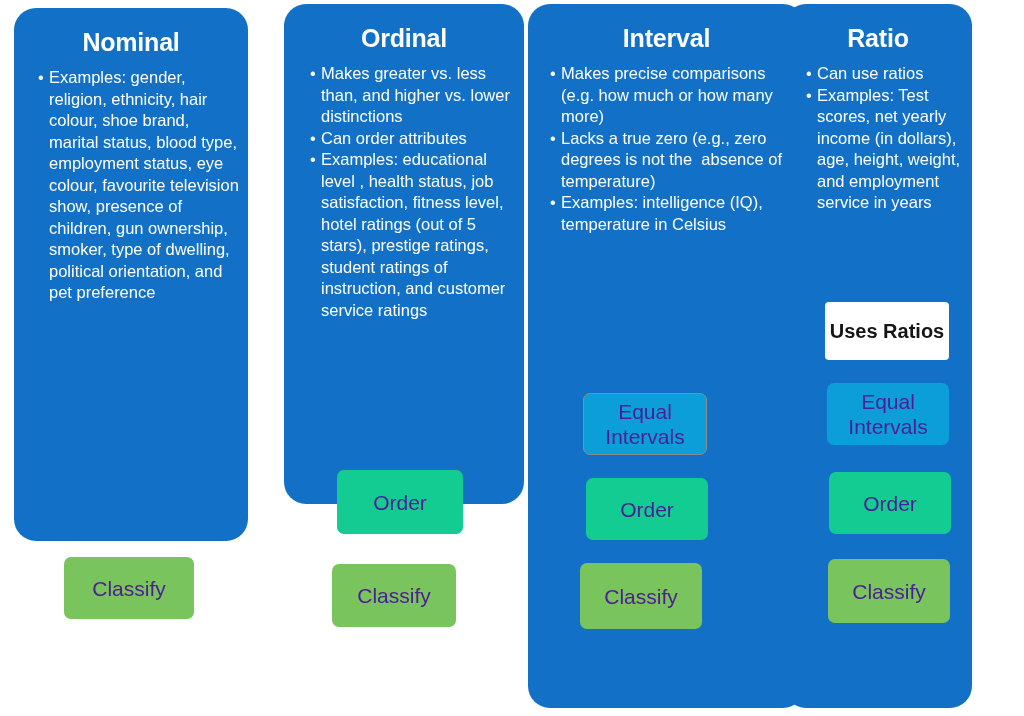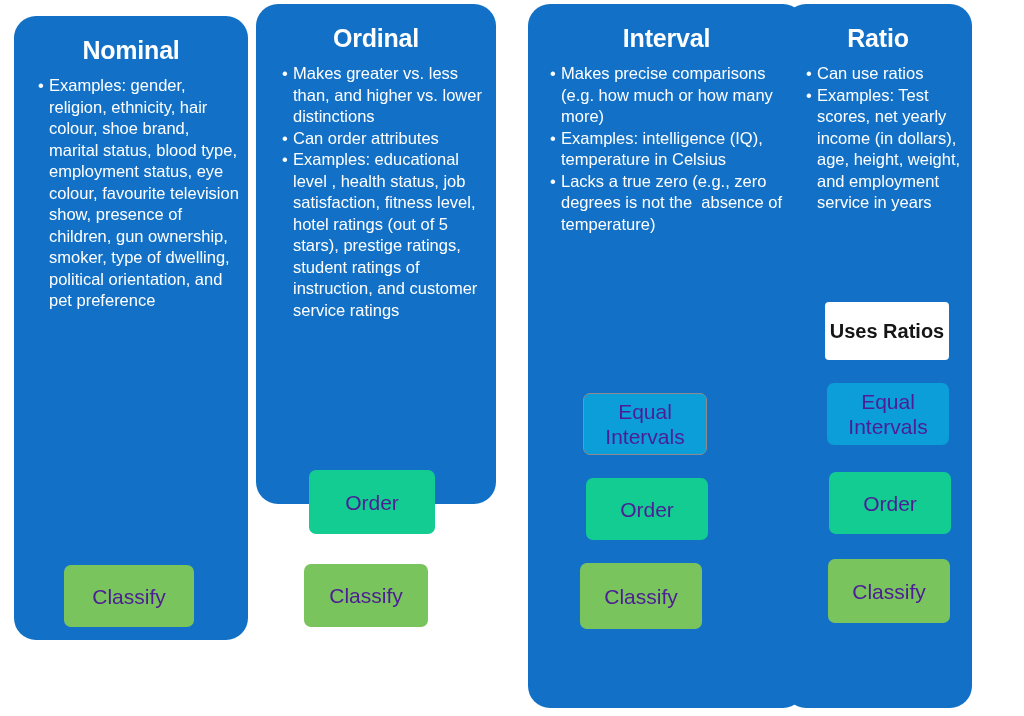--- a/index.html
+++ b/index.html
@@ -86,7 +86,7 @@
   .btn.bordered { border: 1.5px solid #8c8c8c; }
 
   
-  #panel-nominal  { left: 14px;  top: 16px; width: 234px; height: 624px; }
+  #panel-nominal  { left: 14px;  top: 8px; width: 234px; height: 533px; }
   #panel-ordinal  { left: 256px; top: 4px; width: 240px; height: 500px; }
   #panel-interval { left: 528px; top: 4px; width: 277px; height: 704px; }
   #panel-ratio    { left: 784px; top: 4px; width: 188px; height: 704px; }

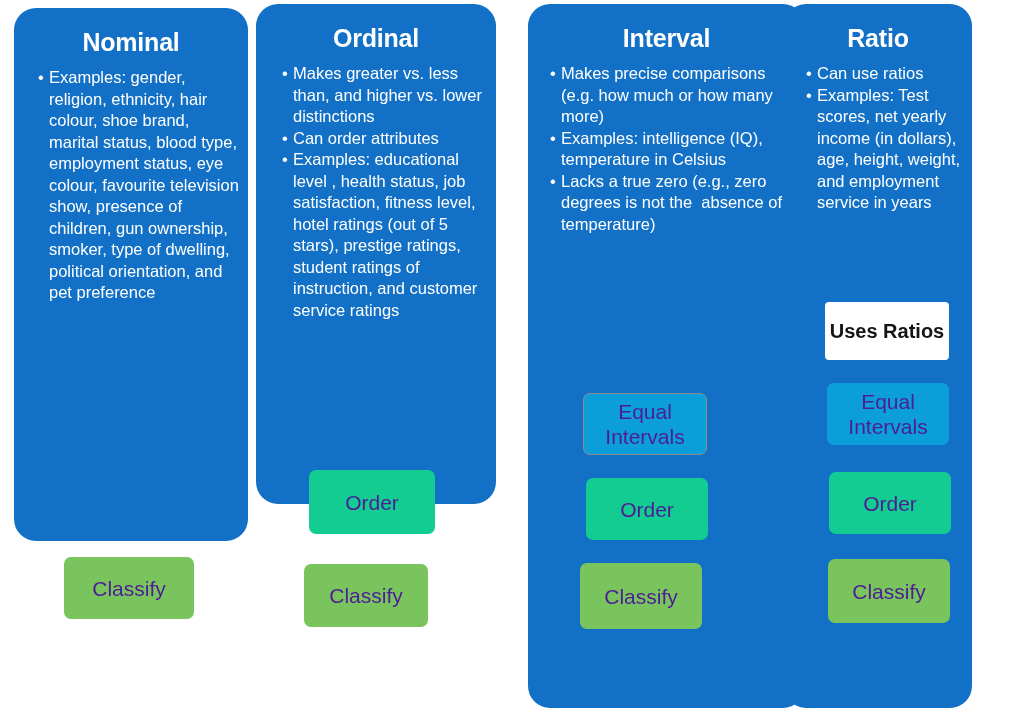--- a/index.html
+++ b/index.html
@@ -87,7 +87,7 @@
 
   
   #panel-nominal  { left: 14px;  top: 8px; width: 234px; height: 533px; }
-  #panel-ordinal  { left: 256px; top: 4px; width: 240px; height: 500px; }
+  #panel-ordinal  { left: 284px; top: 4px; width: 240px; height: 500px; }
   #panel-interval { left: 528px; top: 4px; width: 277px; height: 704px; }
   #panel-ratio    { left: 784px; top: 4px; width: 188px; height: 704px; }
 

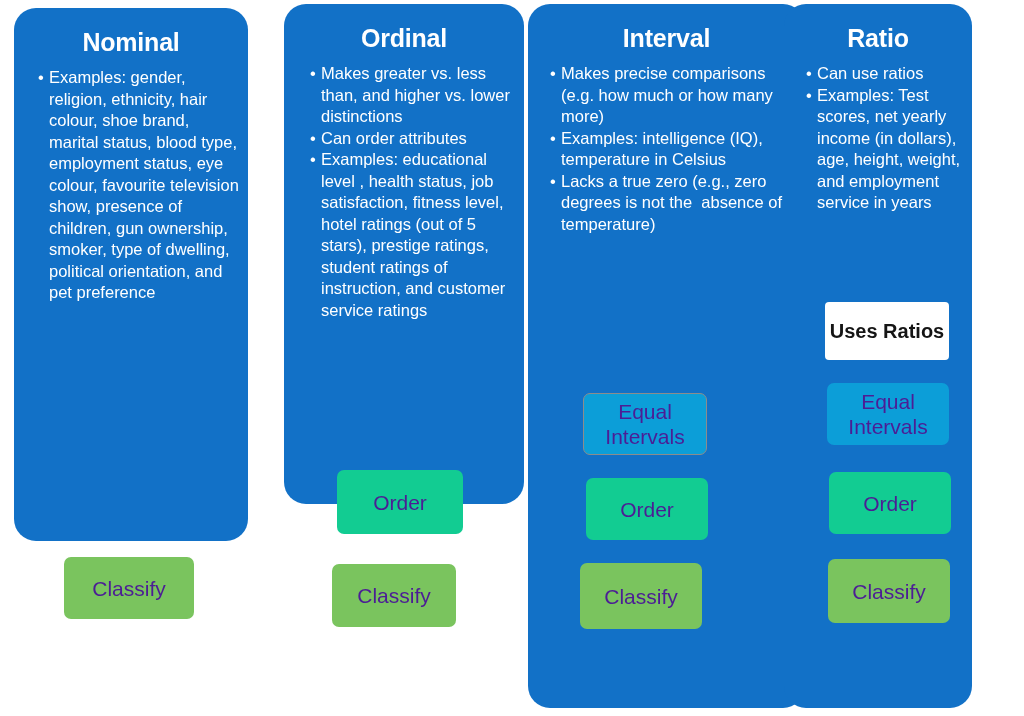--- a/index.html
+++ b/index.html
@@ -139,8 +139,8 @@
     <div class="panel-title">Interval</div>
     <ul class="bullets">
       <li class="bullet">Makes precise comparisons (e.g. how much or how many more)</li>
+      <li class="bullet">Lacks a true zero (e.g., zero degrees is not the  absence of temperature)</li>
       <li class="bullet">Examples: intelligence (IQ), temperature in Celsius</li>
-      <li class="bullet">Lacks a true zero (e.g., zero degrees is not the  absence of temperature)</li>
     </ul>
     <div class="btn equal bordered" id="btn-interval-equal">Equal Intervals</div>
     <div class="btn order" id="btn-interval-order">Order</div>

